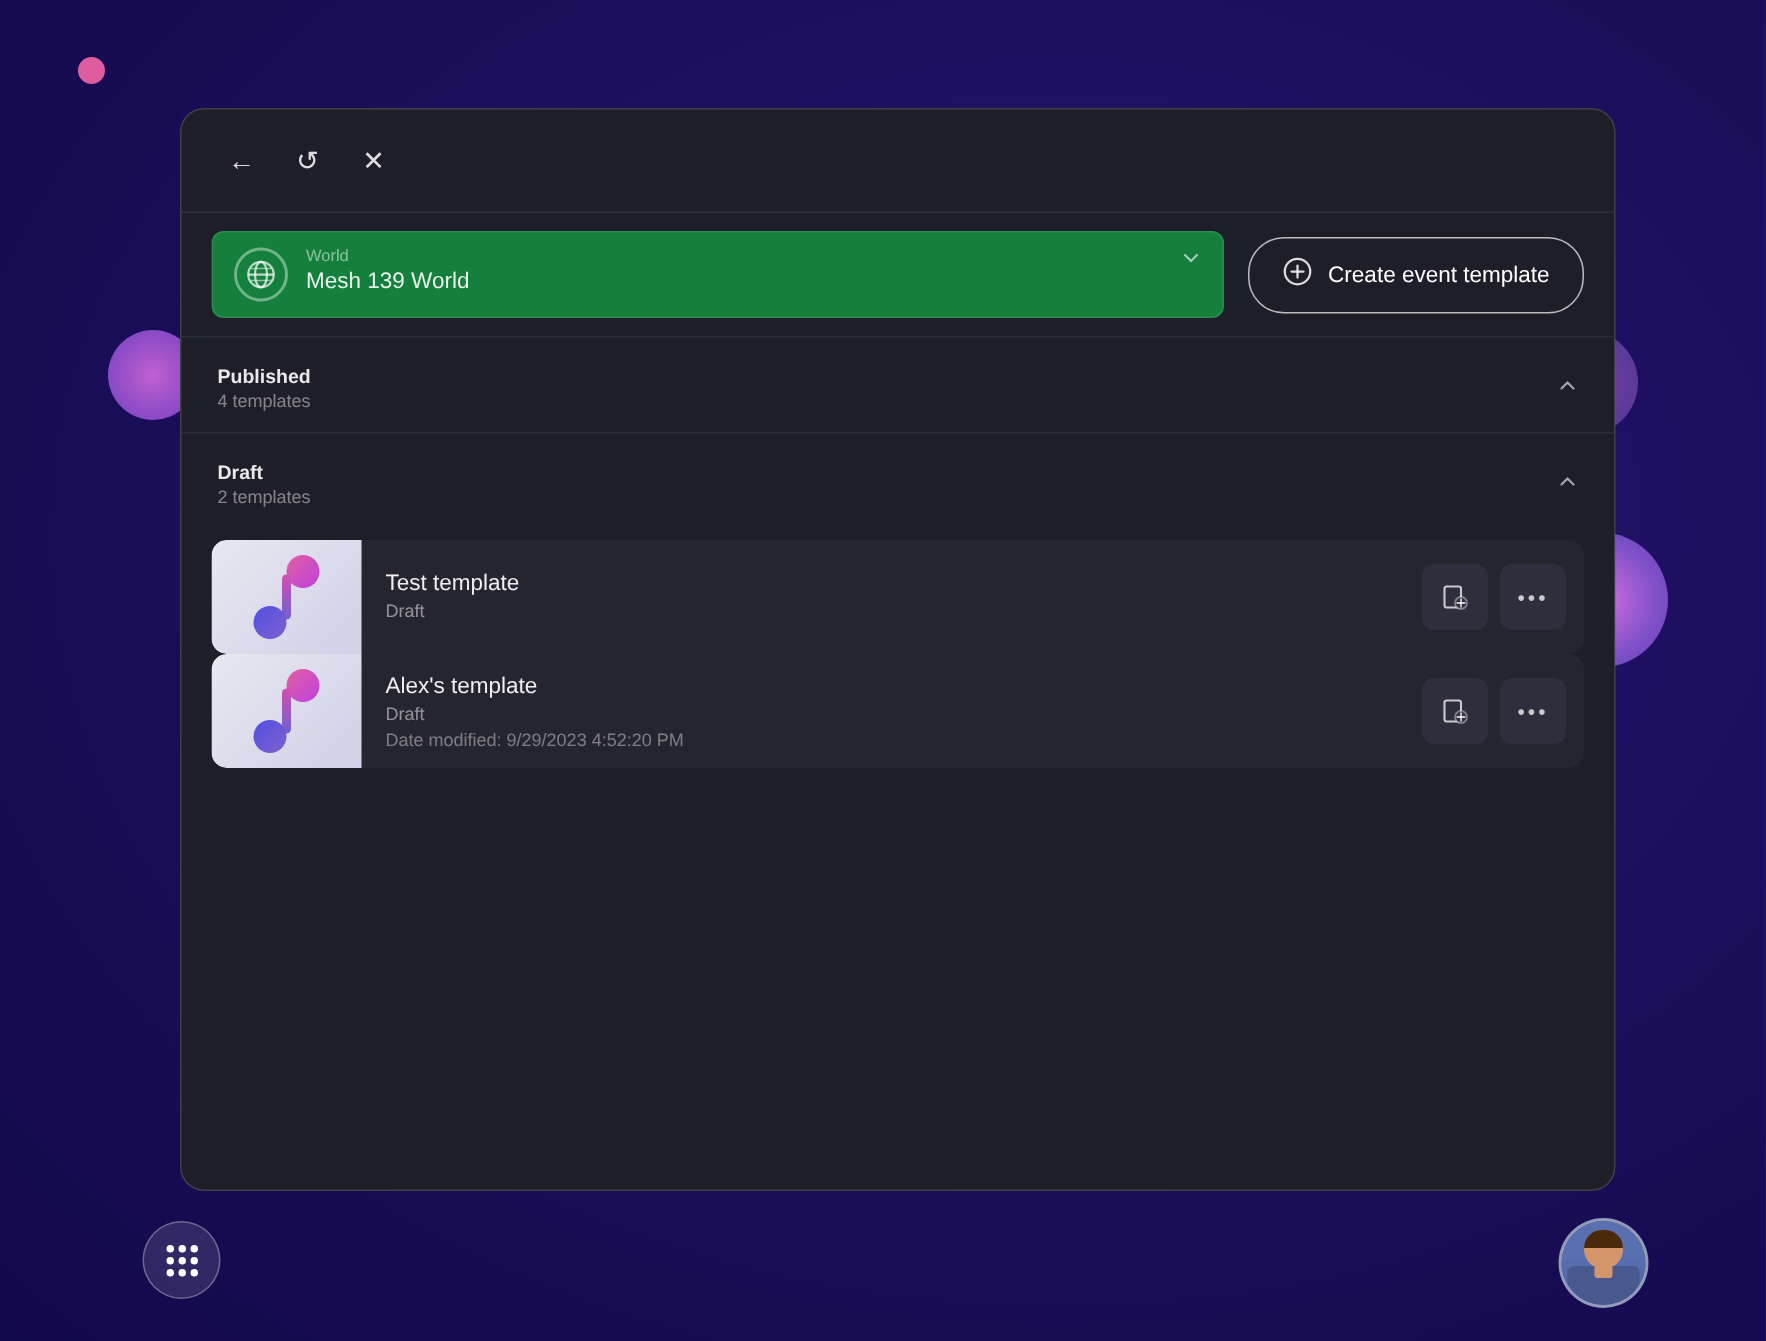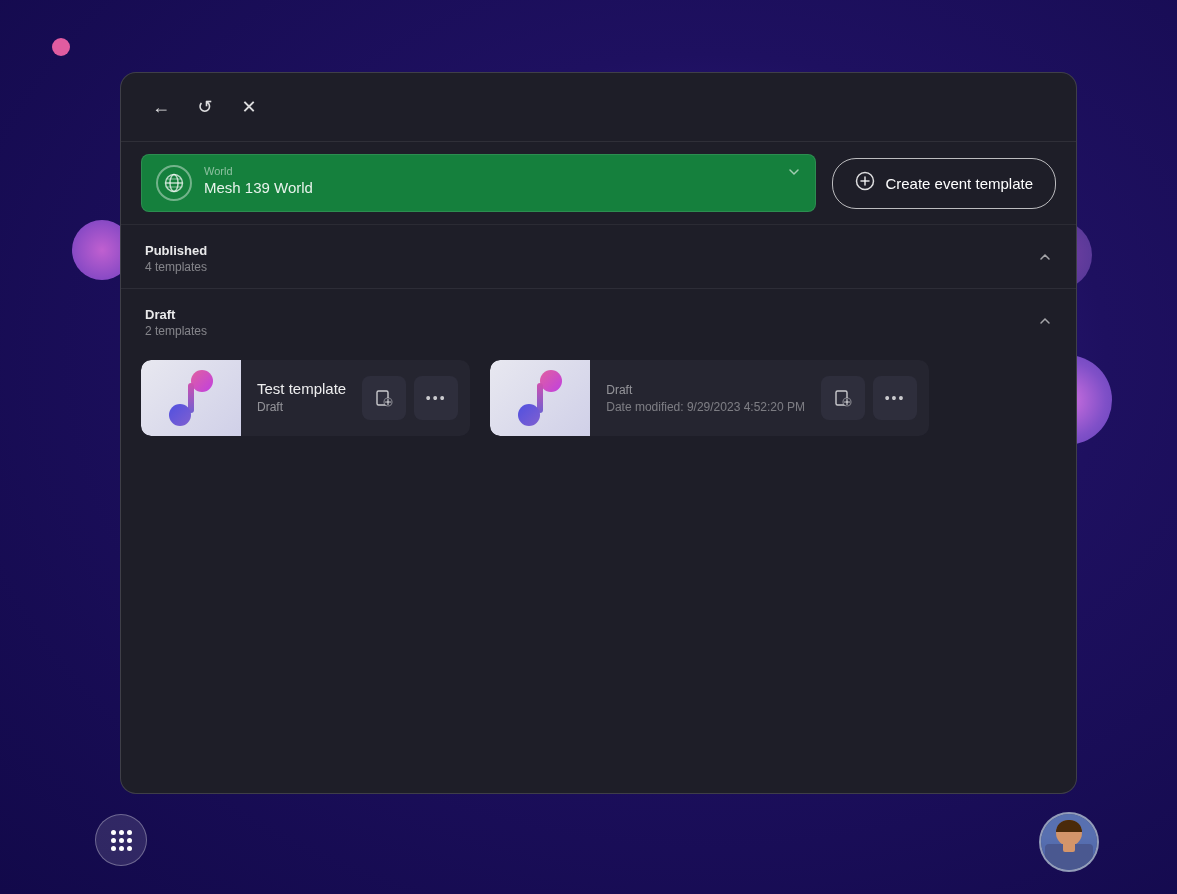--- a/index.html
+++ b/index.html
@@ -256,8 +256,8 @@
     .template-list {
       padding: 8px 20px;
       display: flex;
-      flex-direction: row;
-      gap: 20px;
+      flex-direction: column;
+      gap: 0;
     }
     .template-item {
       display: flex;

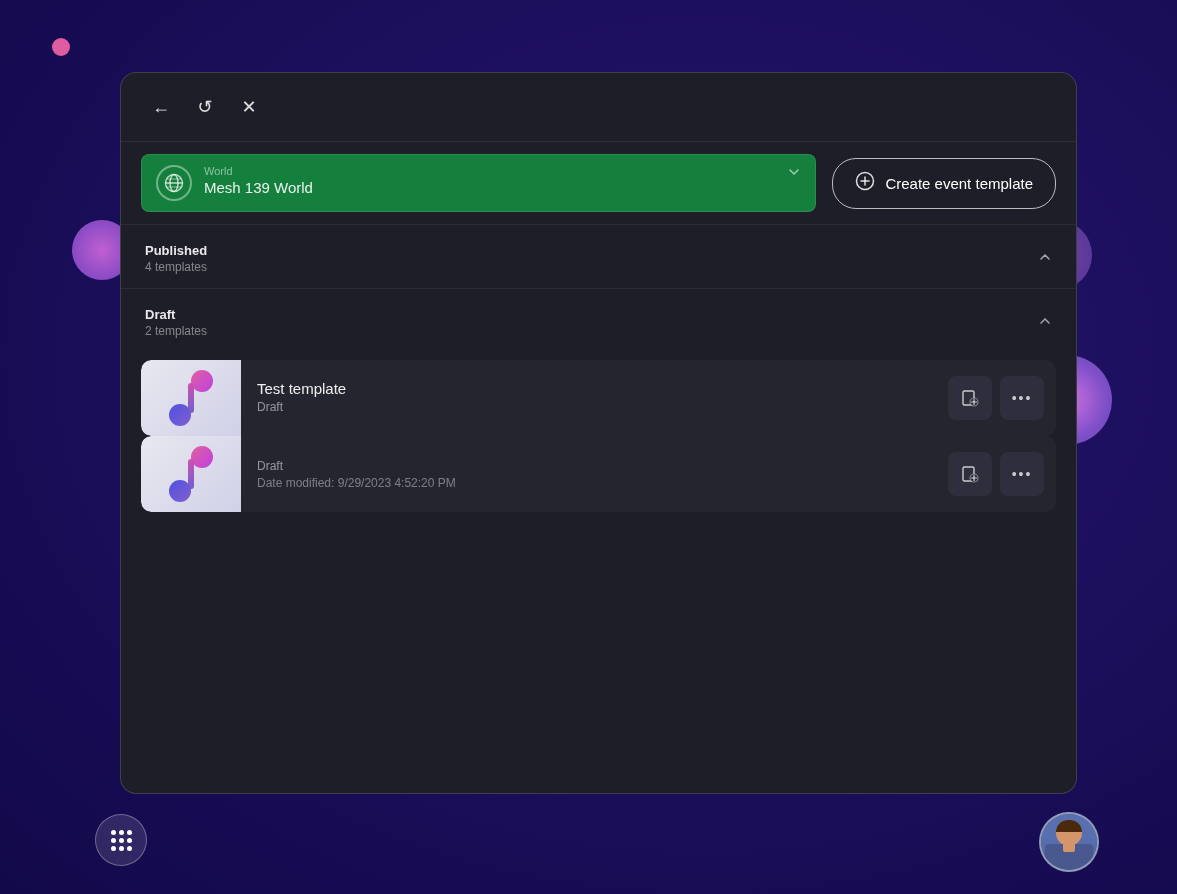--- a/index.html
+++ b/index.html
@@ -463,6 +463,7 @@
           </div>
         </div>
         <div class="template-info">
+          <div class="template-name">Alex's template</div>
           <div class="template-status">Draft</div>
           <div class="template-date">Date modified: 9/29/2023 4:52:20 PM</div>
         </div>

